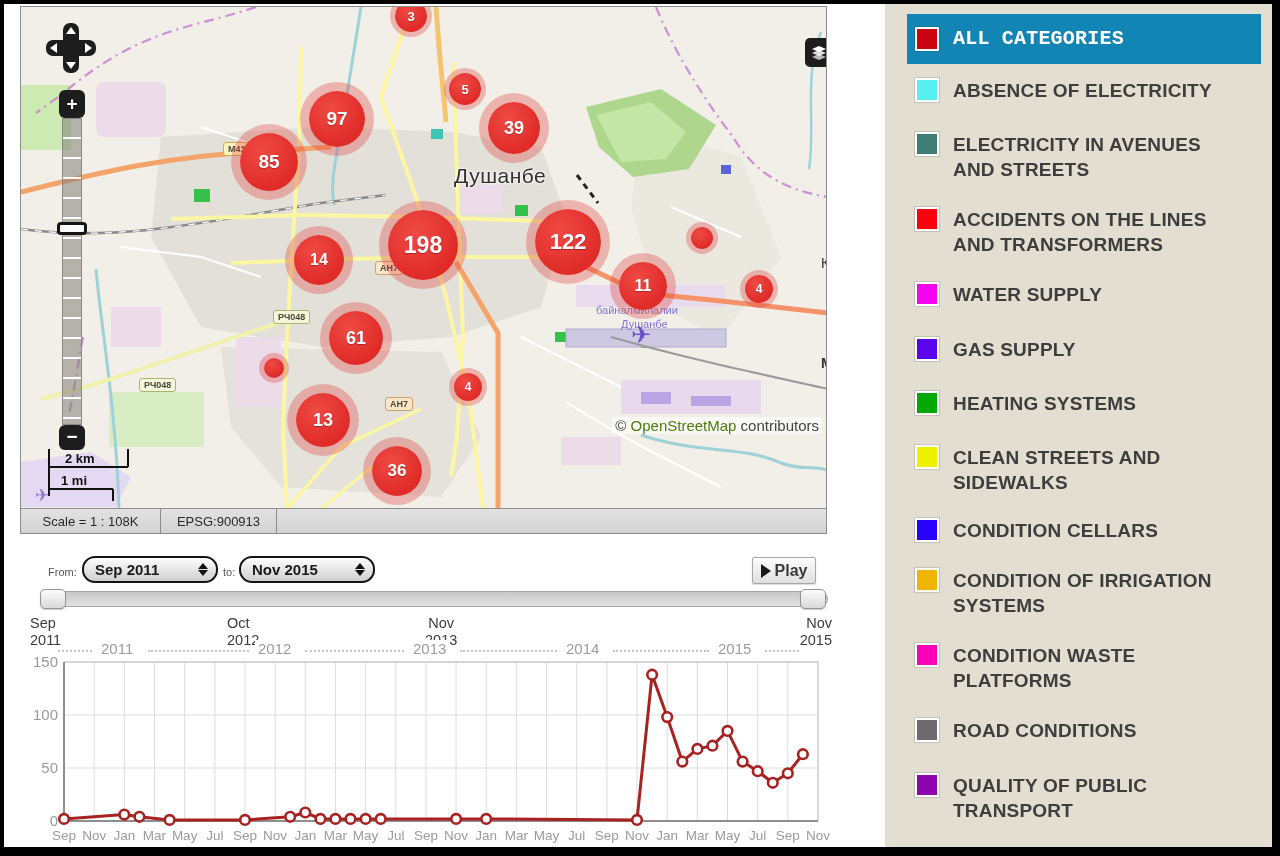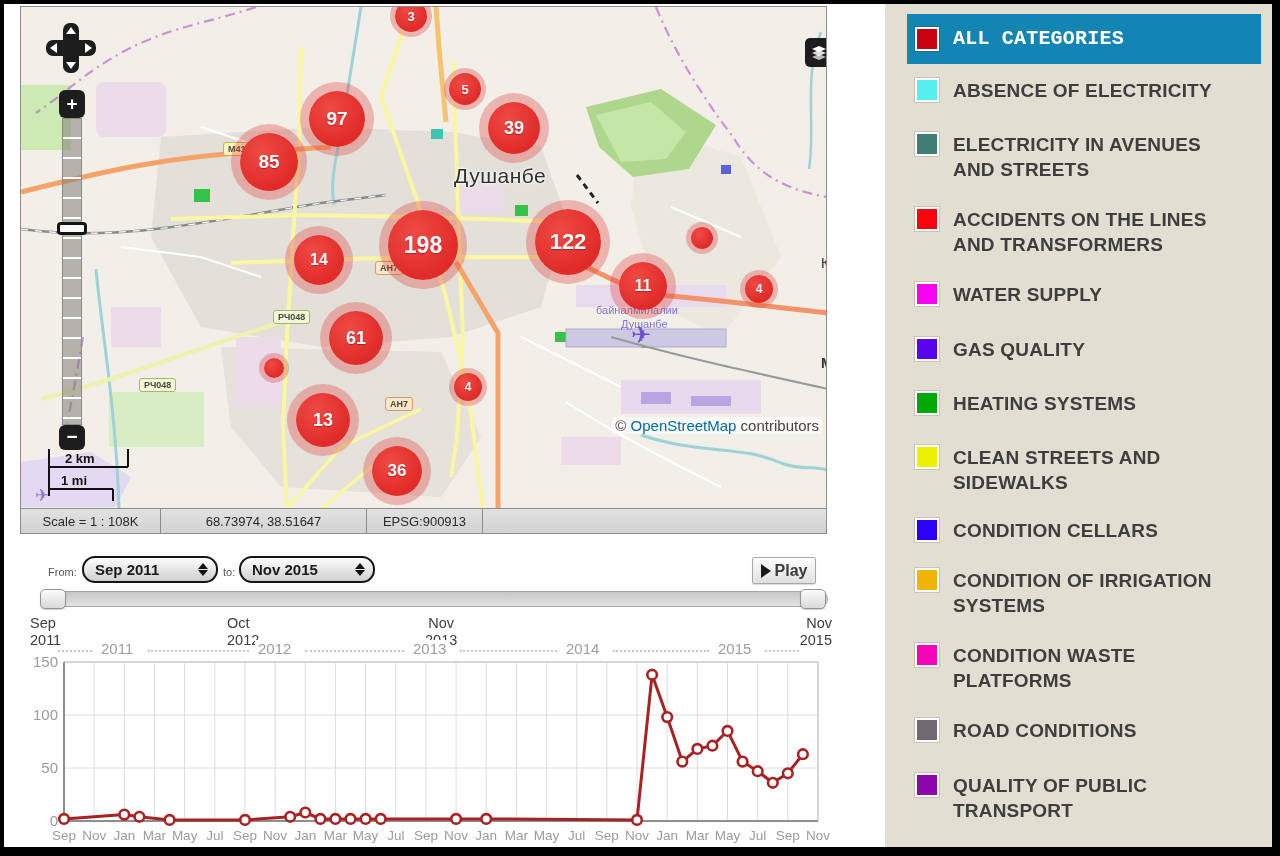--- a/index.html
+++ b/index.html
@@ -416,7 +416,7 @@
         </div>
         <div class="legend-item" style="top: 333px;">
           <span class="swatch" style="background: rgb(90, 4, 237);"></span>
-          <span class="lab">GAS QUALITY</span>
+          <span class="lab">GAS SUPPLY</span>
         </div>
         <div class="legend-item" style="top: 387px;">
           <span class="swatch" style="background: rgb(2, 168, 2);"></span>

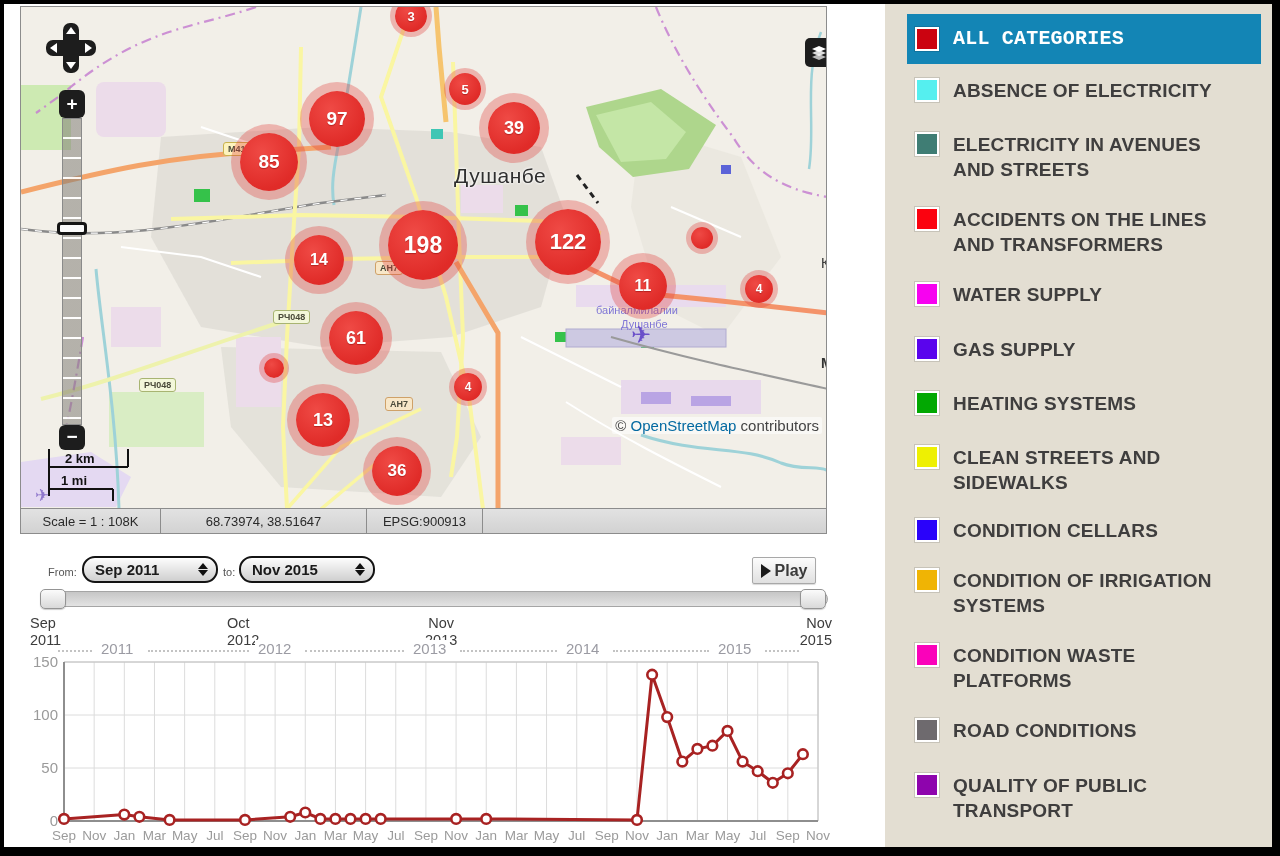--- a/index.html
+++ b/index.html
@@ -27,7 +27,7 @@
   .edge-letter { position:absolute; font-size:14px; color:#333; }
   .attribution { position:absolute; right:4px; top:410px; font-size:15px; color:#444;
     background:rgba(255,255,255,0.55); padding:0 3px; border-radius:2px; }
-  .attribution .osm-link { color:#0369a1; }
+  .attribution .osm-link { color:#4d7c0f; }
   .plane { position:absolute; color:#6a4fc9; }
   .cluster {
     position:absolute; border-radius:50%;

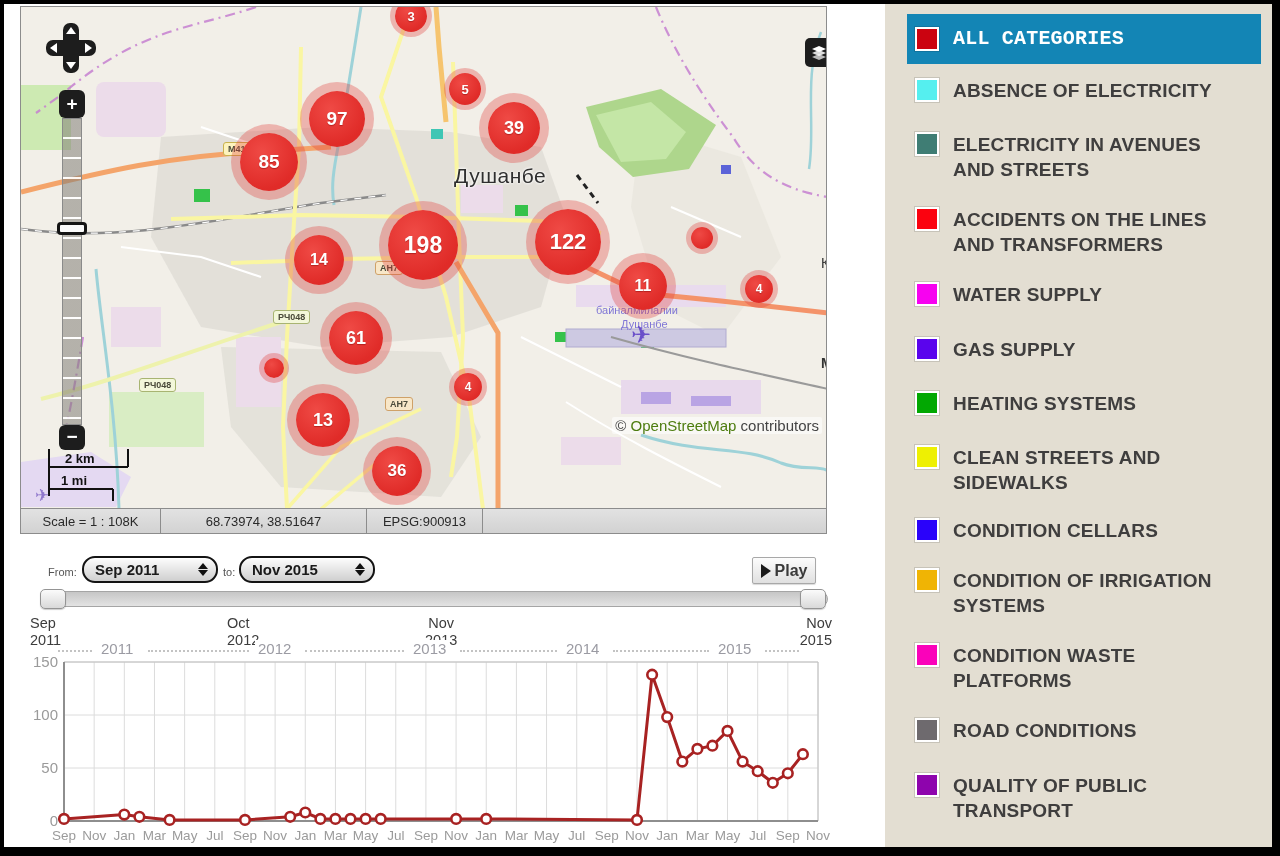--- a/index.html
+++ b/index.html
@@ -248,7 +248,6 @@
 
   <div class="statusbar">
     <div class="cell" style="width:140px;">Scale = 1 : 108K</div>
-    <div class="cell" style="width:206px;">68.73974, 38.51647</div>
     <div class="cell" style="width:116px;">EPSG:900913</div>
     <div class="cell" style="flex:1; border-right:none;"></div>
   </div>

